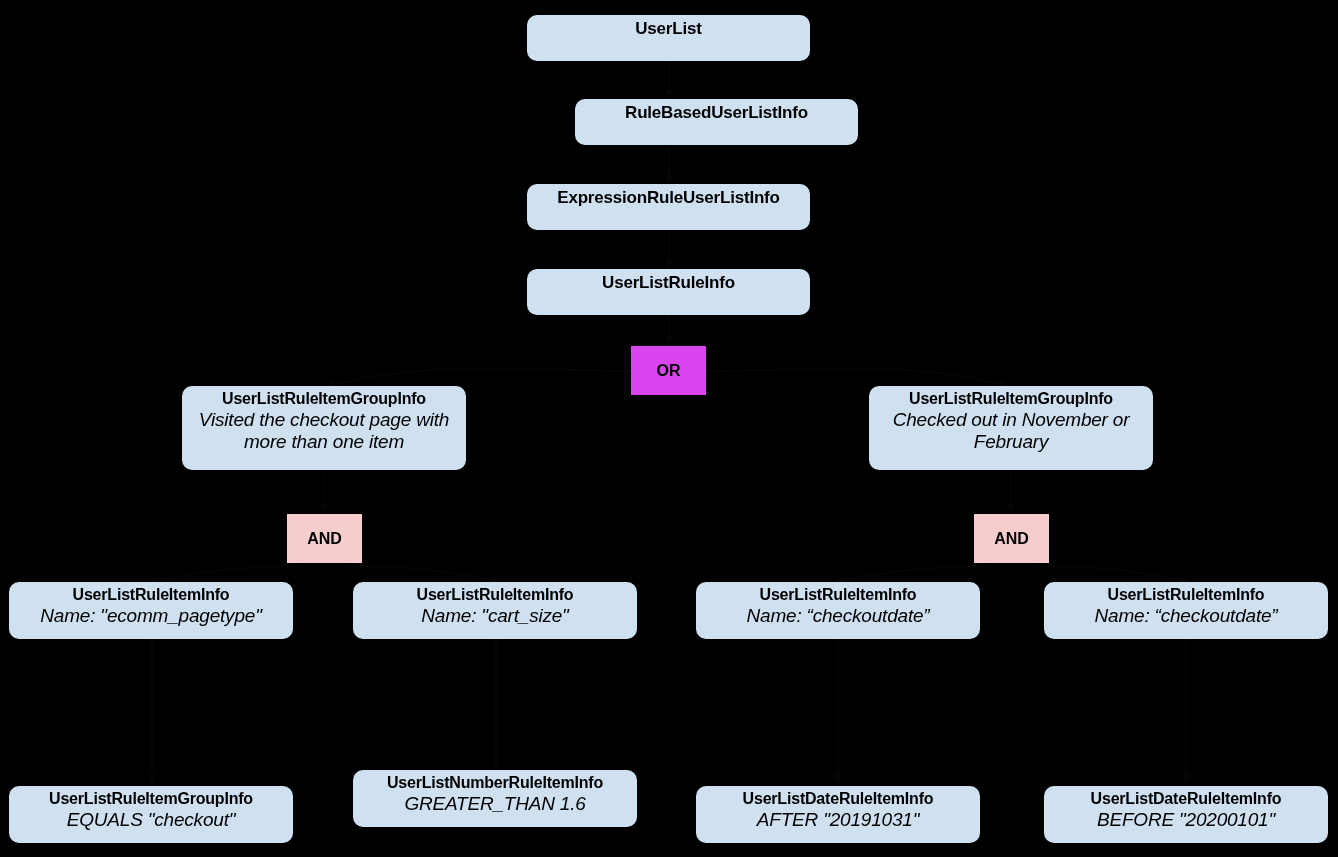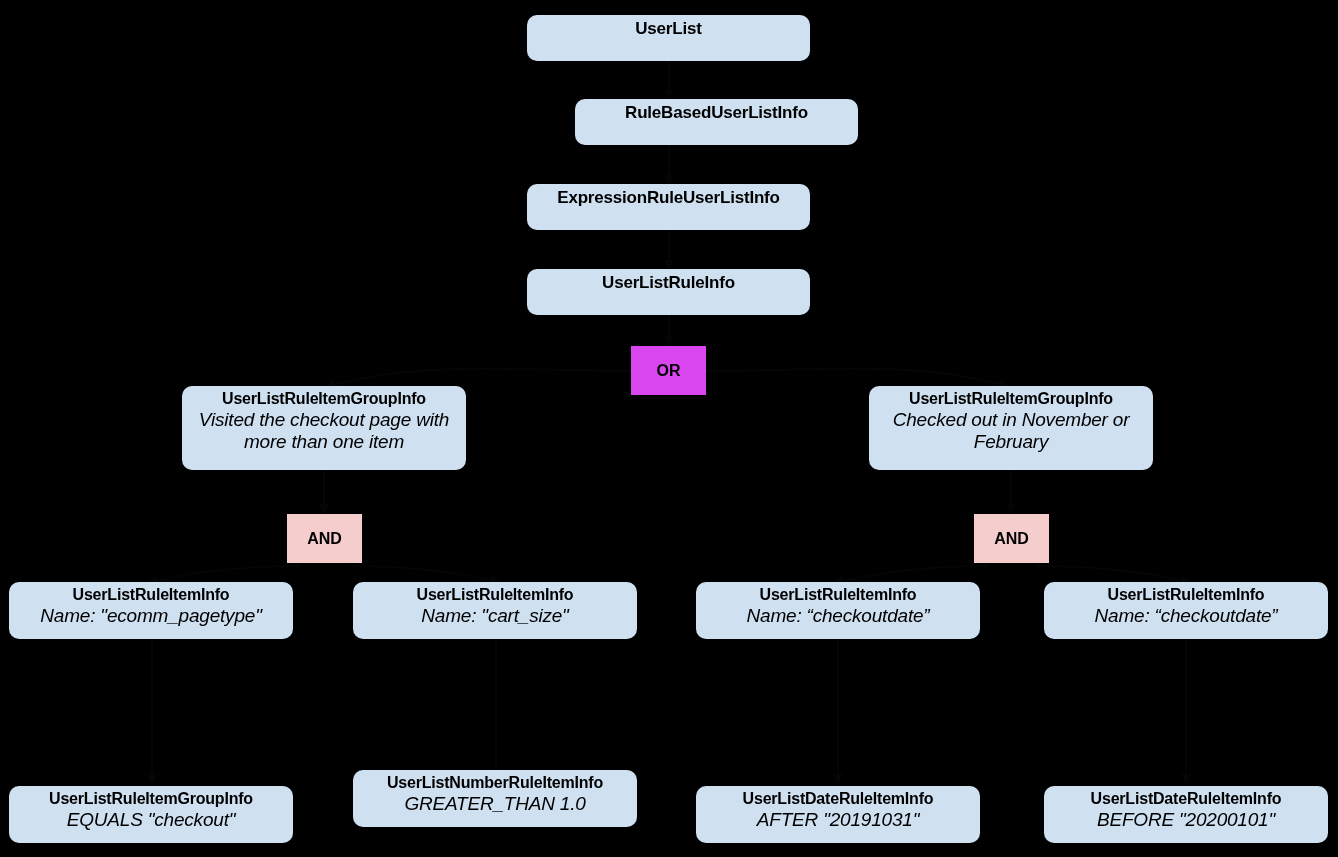--- a/index.html
+++ b/index.html
@@ -174,7 +174,7 @@
 
   <div class="node" style="left:353px; top:770px; width:284px; height:57px;">
     <span class="title">UserListNumberRuleItemInfo</span>
-    <span class="desc">GREATER_THAN 1.0</span>
+    <span class="desc">GREATER_THAN 1.6</span>
   </div>
 
   <div class="node" style="left:696px; top:786px; width:284px; height:57px;">

